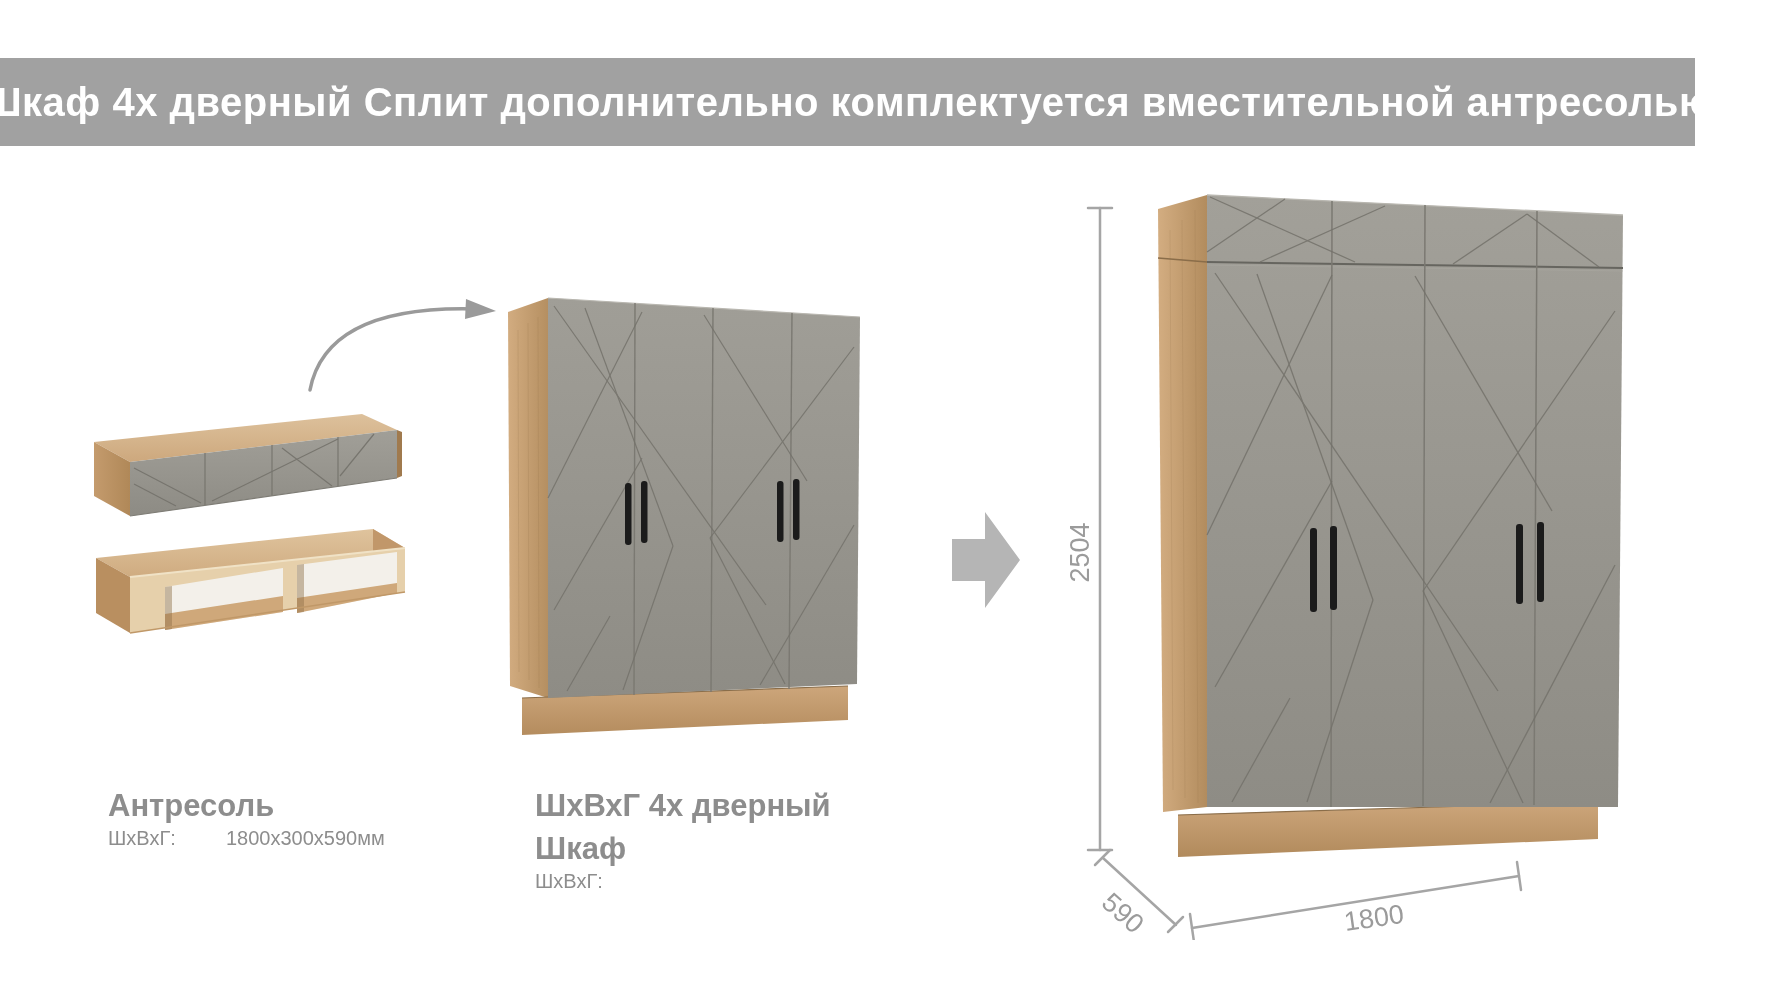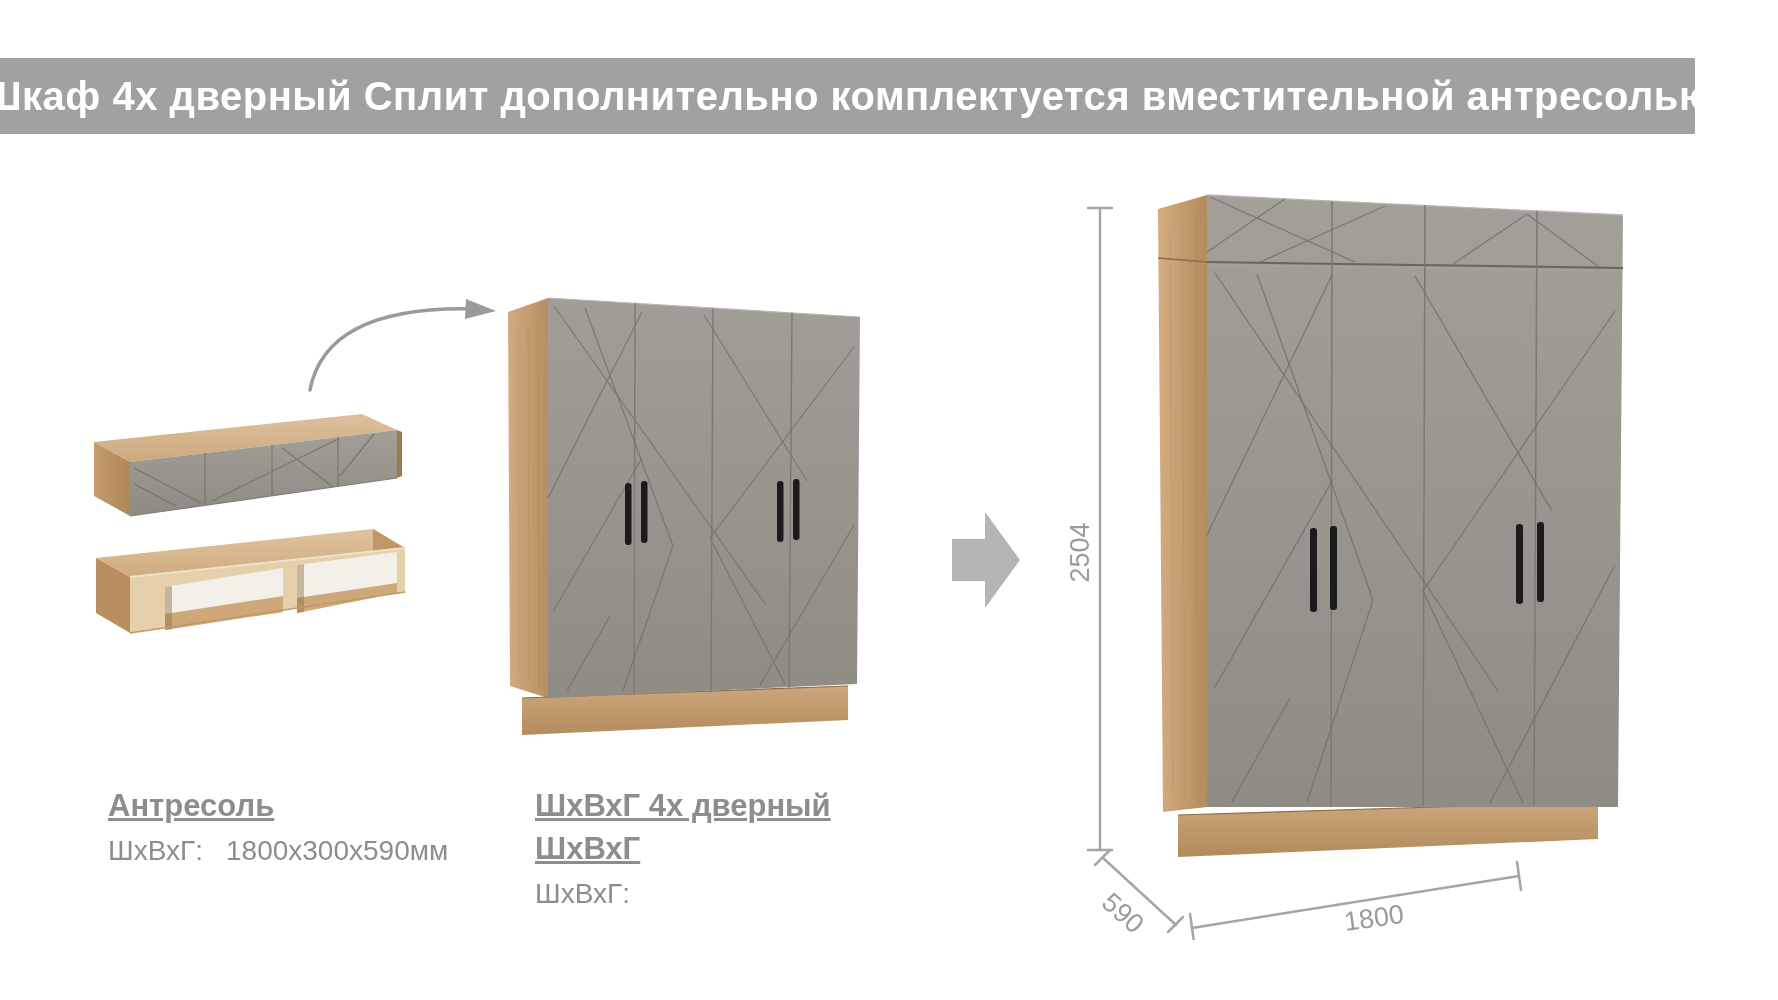--- a/index.html
+++ b/index.html
@@ -5,7 +5,7 @@
   html,body{margin:0;padding:0;background:#ffffff;}
   .stage{position:relative;width:1778px;height:1000px;background:#ffffff;overflow:hidden;
          font-family:"Liberation Sans","DejaVu Sans",sans-serif;}
-  .banner{position:absolute;left:0;top:58px;width:1695px;height:76px;background:#a1a1a1;
+  .banner{position:absolute;left:0;top:58px;width:1695px;height:88px;background:#a1a1a1;
           color:#ffffff;display:flex;align-items:center;justify-content:center;}
   .banner span{font-size:40px;font-weight:700;letter-spacing:.5px;white-space:nowrap;}
   .fig{position:absolute;}

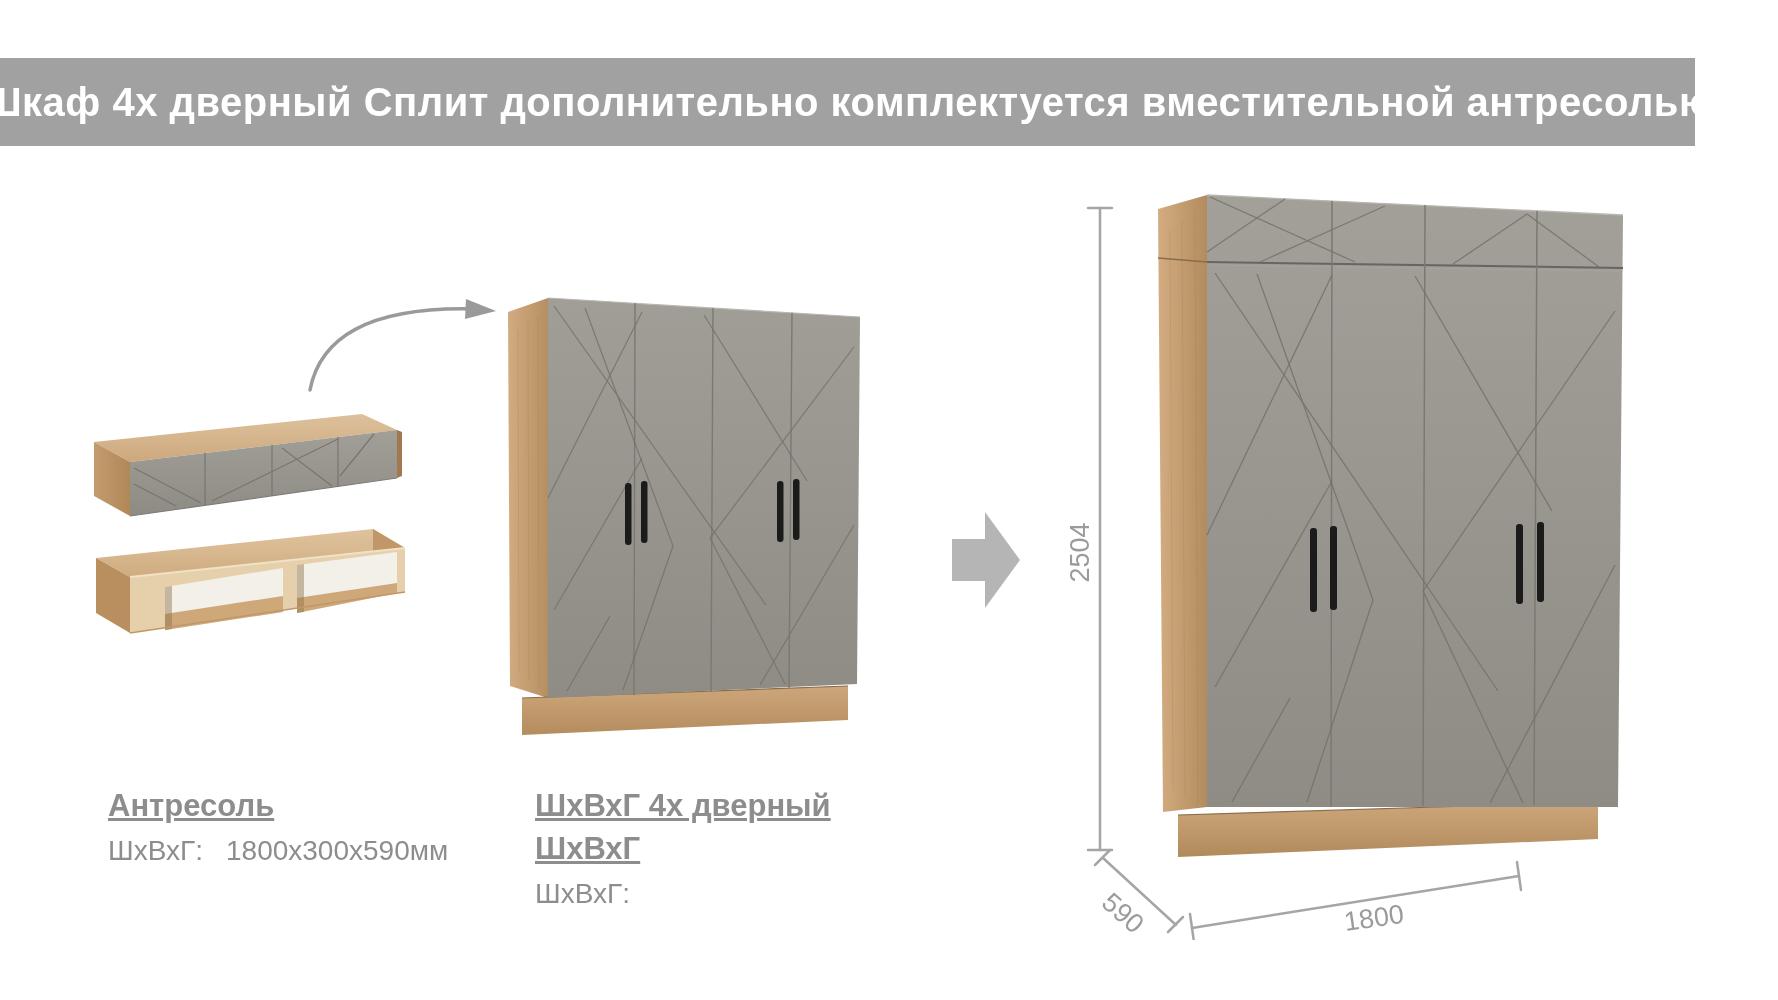--- a/index.html
+++ b/index.html
@@ -10,7 +10,7 @@
   .banner span{font-size:40px;font-weight:700;letter-spacing:.5px;white-space:nowrap;}
   .fig{position:absolute;}
   .product-label{position:absolute;color:#8d8d8d;}
-  .product-label .t{font-size:31px;font-weight:700;line-height:43px;white-space:nowrap;text-decoration:underline;}
+  .product-label .t{font-size:31px;font-weight:700;line-height:43px;white-space:nowrap;}
   .product-label .d{font-size:28px;margin-top:8px;display:flex;white-space:nowrap;}
   .product-label .d .lab{width:118px;}
   .dim{position:absolute;color:#9b9b9b;font-size:27px;white-space:nowrap;}

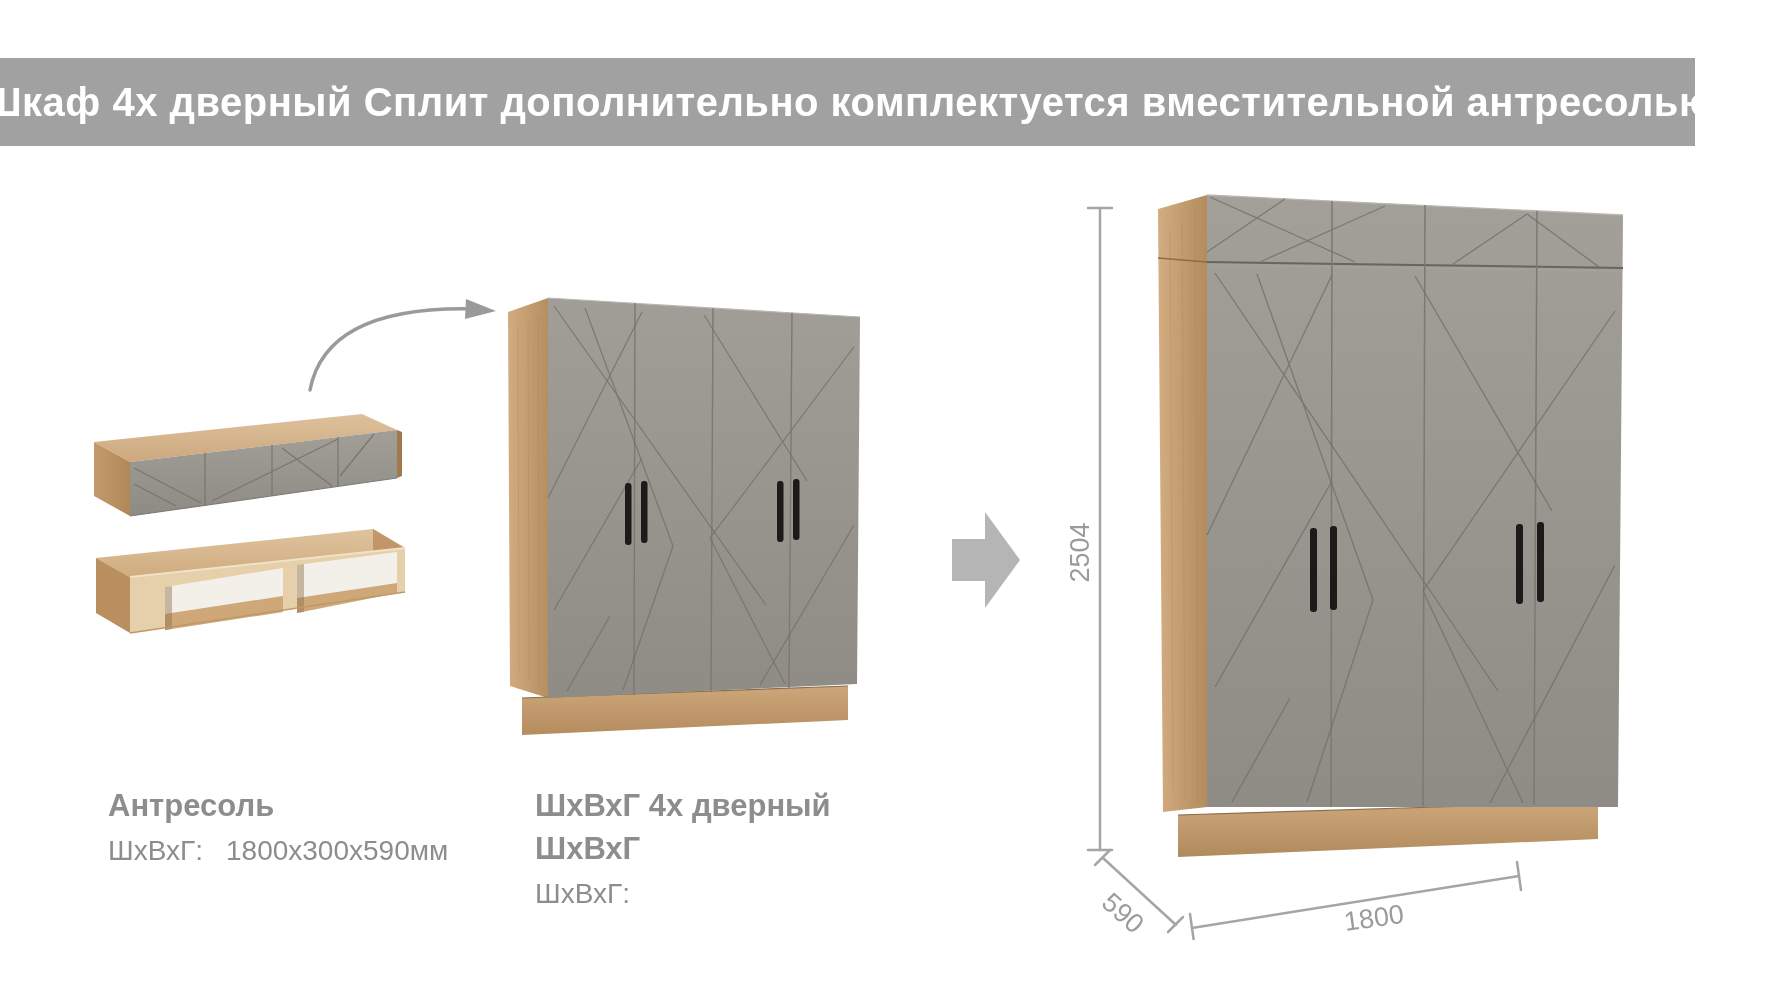--- a/index.html
+++ b/index.html
@@ -11,7 +11,7 @@
   .fig{position:absolute;}
   .product-label{position:absolute;color:#8d8d8d;}
   .product-label .t{font-size:31px;font-weight:700;line-height:43px;white-space:nowrap;}
-  .product-label .d{font-size:28px;margin-top:8px;display:flex;white-space:nowrap;}
+  .product-label .d{font-size:20px;display:flex;white-space:nowrap;}
   .product-label .d .lab{width:118px;}
   .dim{position:absolute;color:#9b9b9b;font-size:27px;white-space:nowrap;}
   .dim-h{left:1050px;top:537px;transform:rotate(-90deg);}

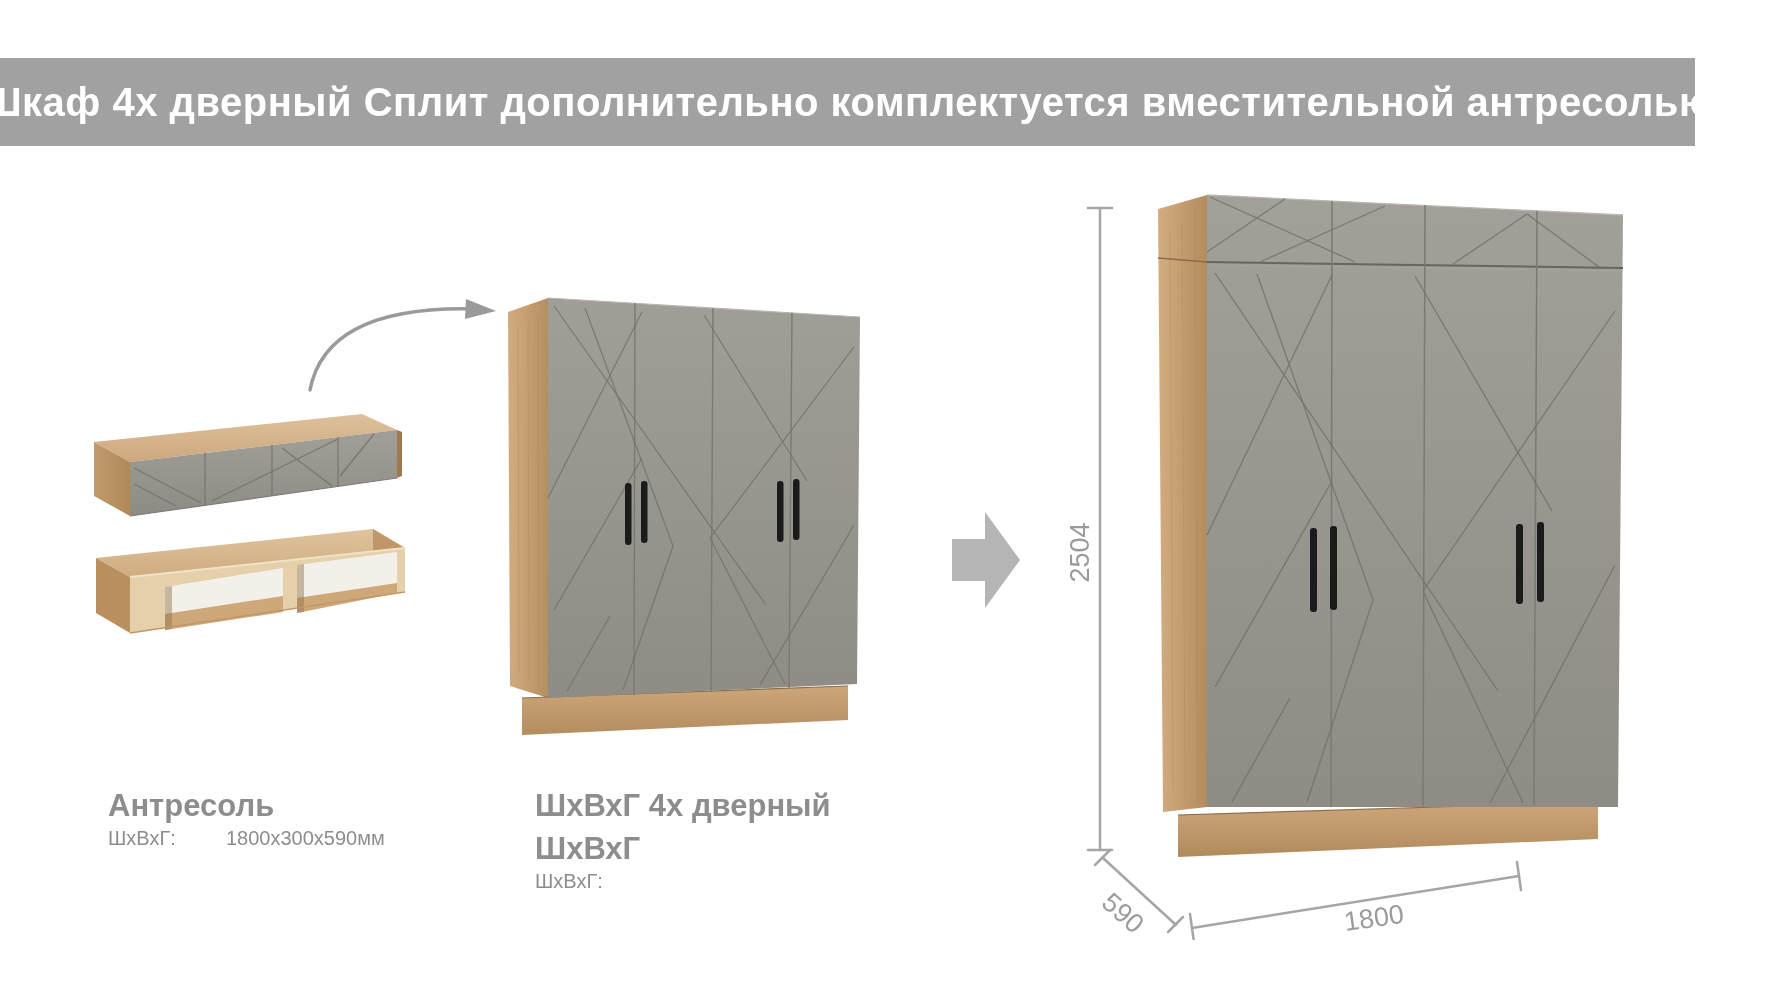--- a/index.html
+++ b/index.html
@@ -233,7 +233,7 @@
 
   <div class="product-label" style="left:535px;top:784px">
     <div class="t">ШхВхГ 4х дверный</div>
-    <div class="t">ШхВхГ</div>
+    <div class="t">Шкаф</div>
     <div class="d">
       <span class="lab">ШхВхГ:</span>
     </div>

